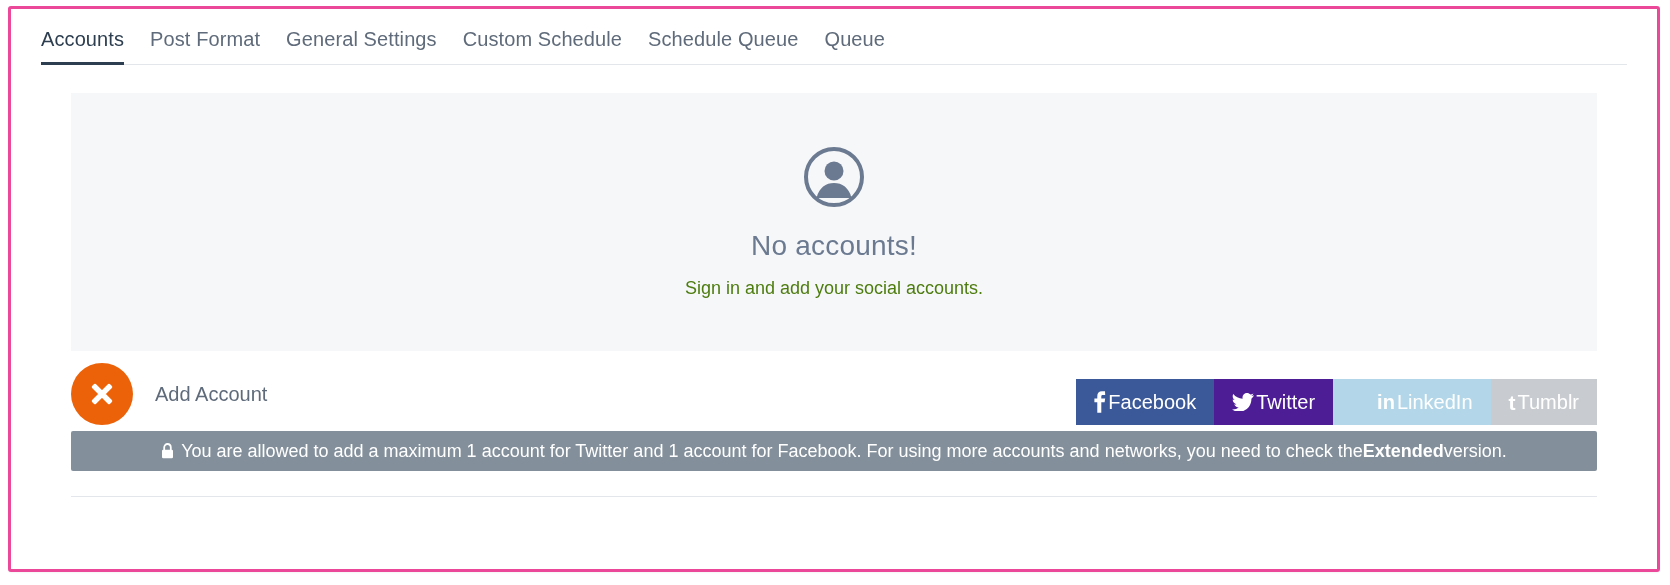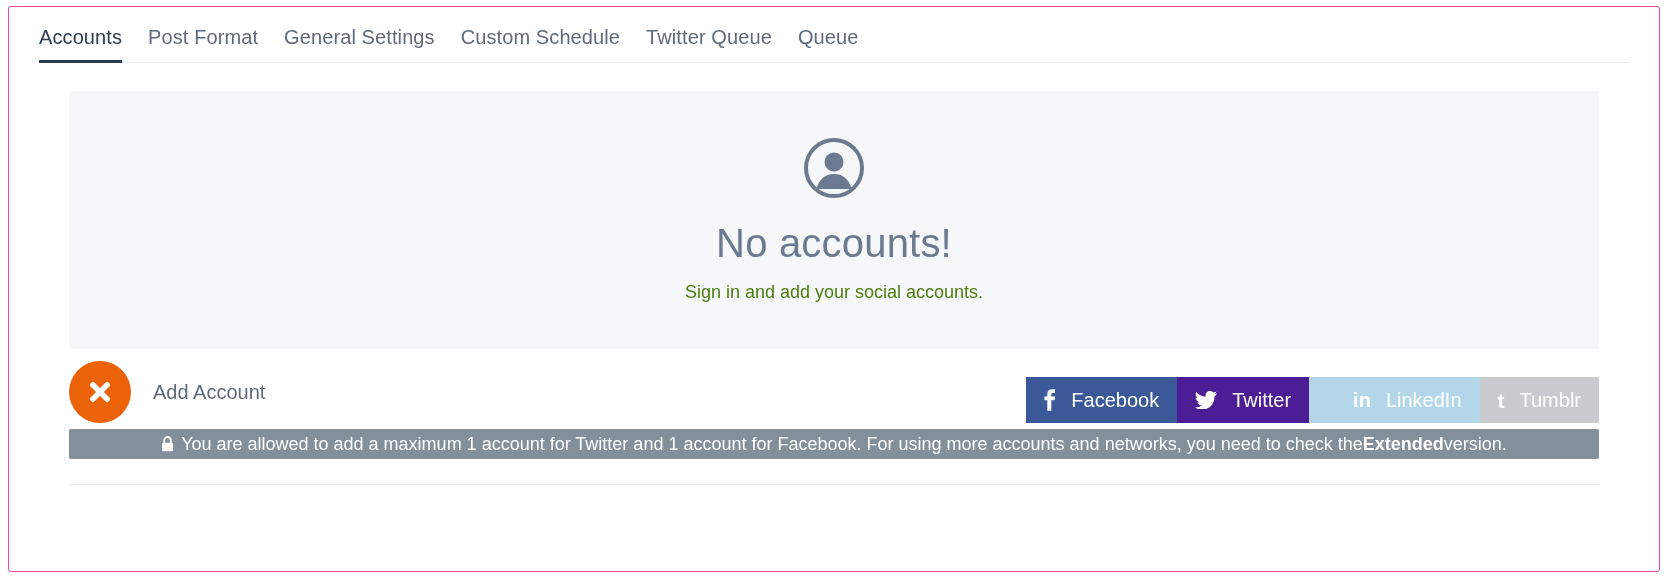--- a/index.html
+++ b/index.html
@@ -21,7 +21,7 @@
     width: 1652px;
     height: 566px;
     background: #ffffff;
-    border: 1px solid #ec4899;
+    border: 3px solid #ec4899;
     border-radius: 3px;
     box-sizing: border-box;
     box-shadow: 0 1px 2px rgba(0,0,0,0.04);

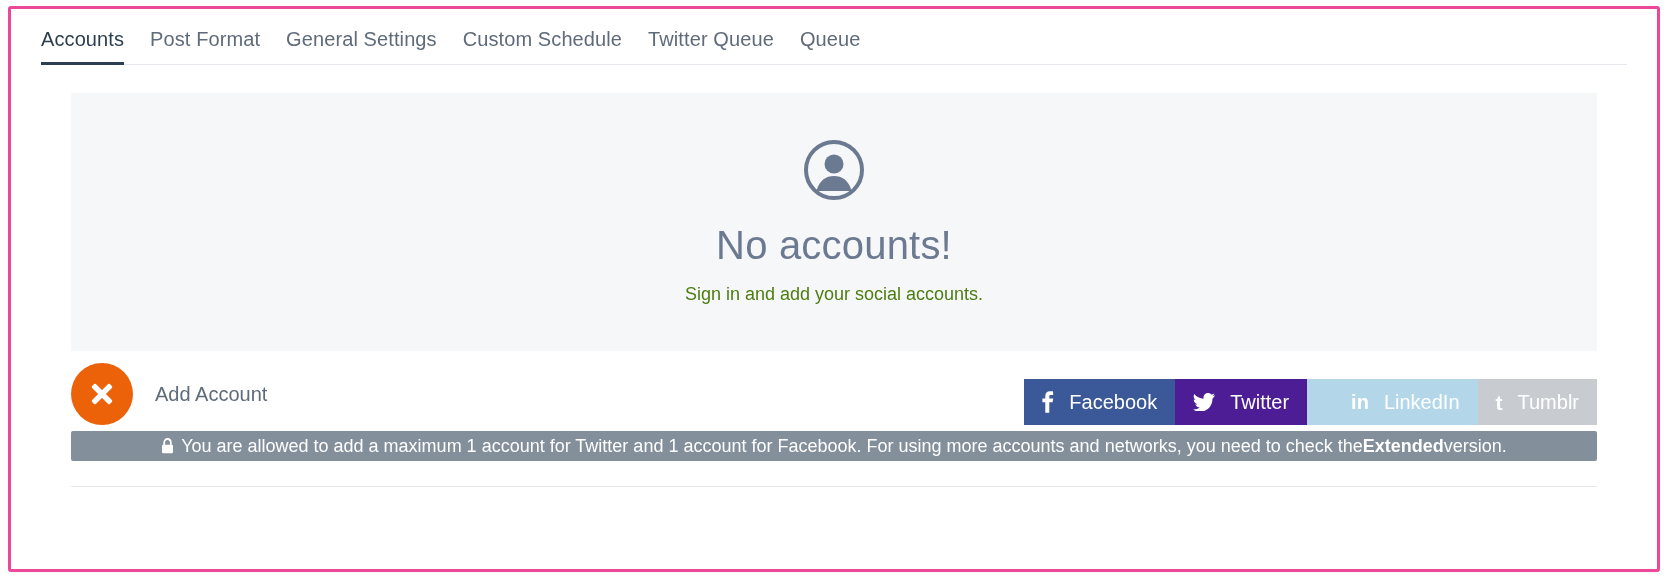--- a/index.html
+++ b/index.html
@@ -192,7 +192,7 @@
       <span>Custom Schedule</span>
     </div>
     <div class="tab">
-      <span>Twitter Queue</span>
+      <span>Schedule Queue</span>
     </div>
     <div class="tab">
       <span>Queue</span>

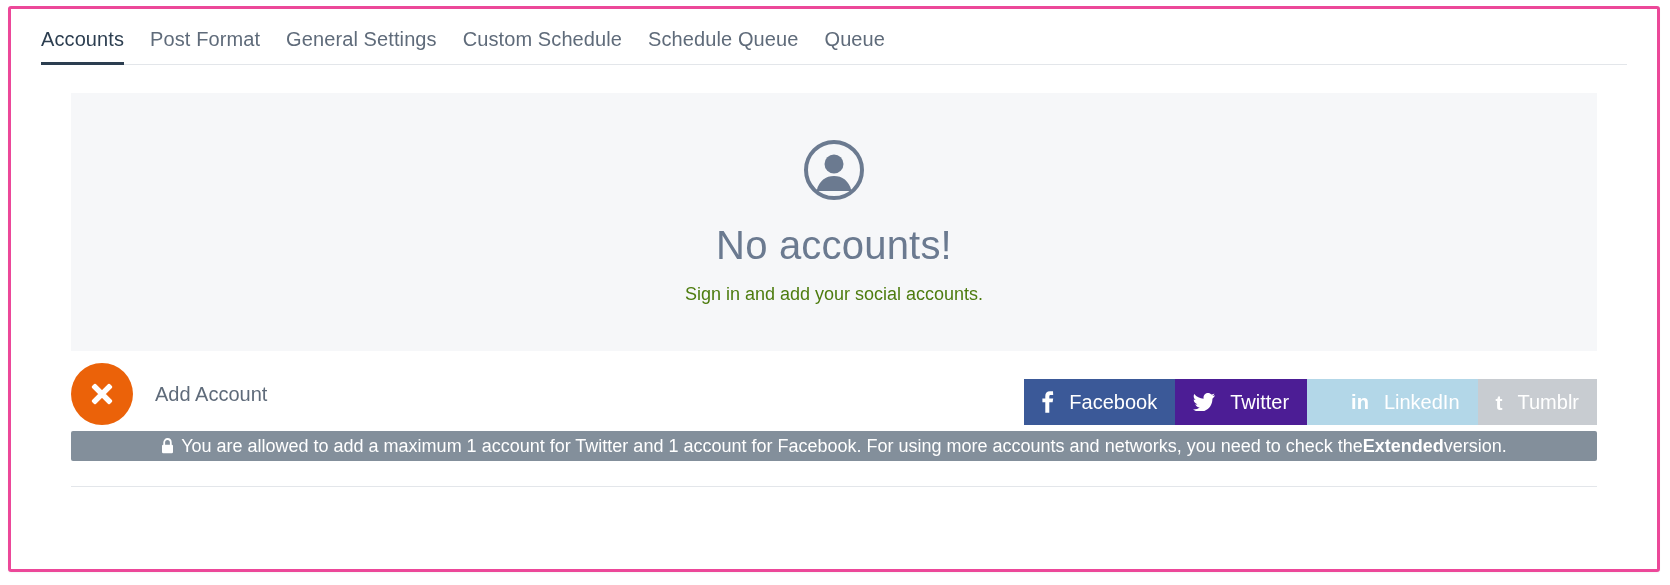--- a/index.html
+++ b/index.html
@@ -80,7 +80,7 @@
     margin-bottom: 22px;
   }
   .empty-title {
-    font-size: 40px;
+    font-size: 28px;
     color: #6b7a90;
     font-weight: normal;
     margin: 0 0 16px 0;

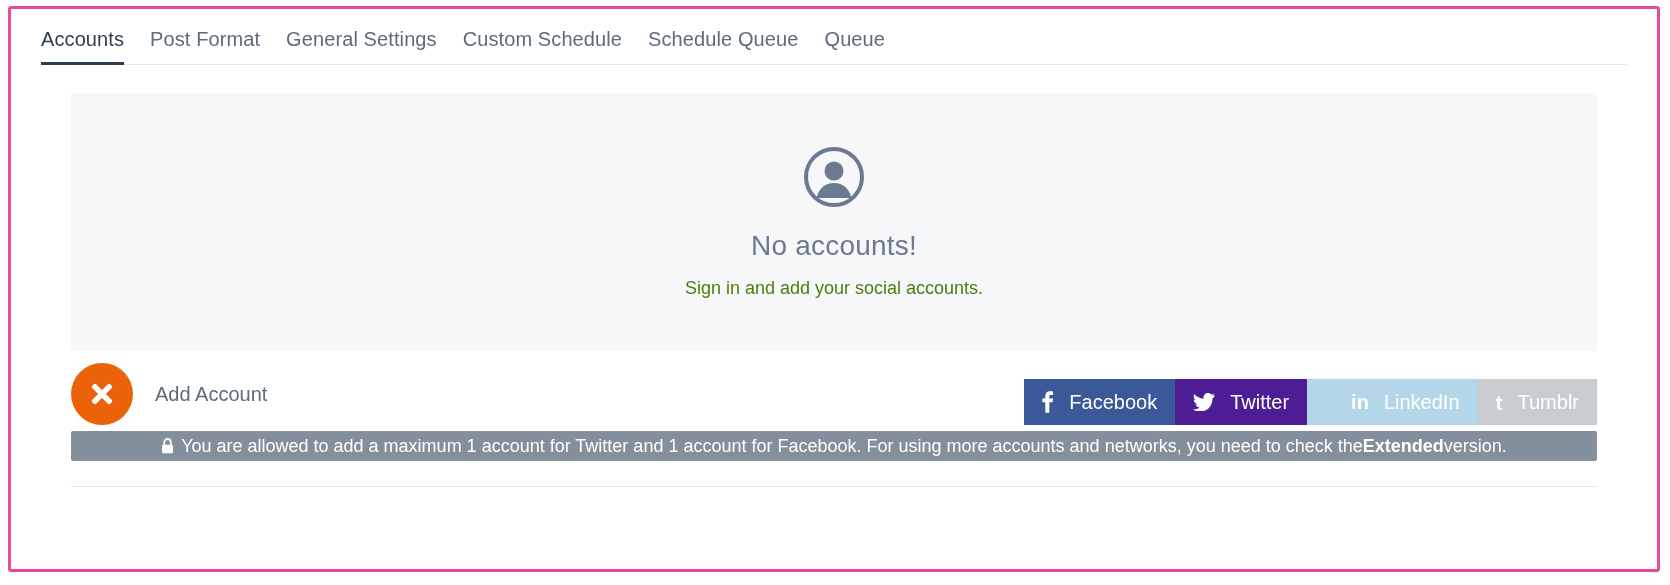--- a/index.html
+++ b/index.html
@@ -130,7 +130,7 @@
   .social-btn {
     display: flex;
     align-items: center;
-    gap: 15px;
+    gap: 2px;
     padding: 0 18px;
     color: #ffffff;
     font-size: 20px;

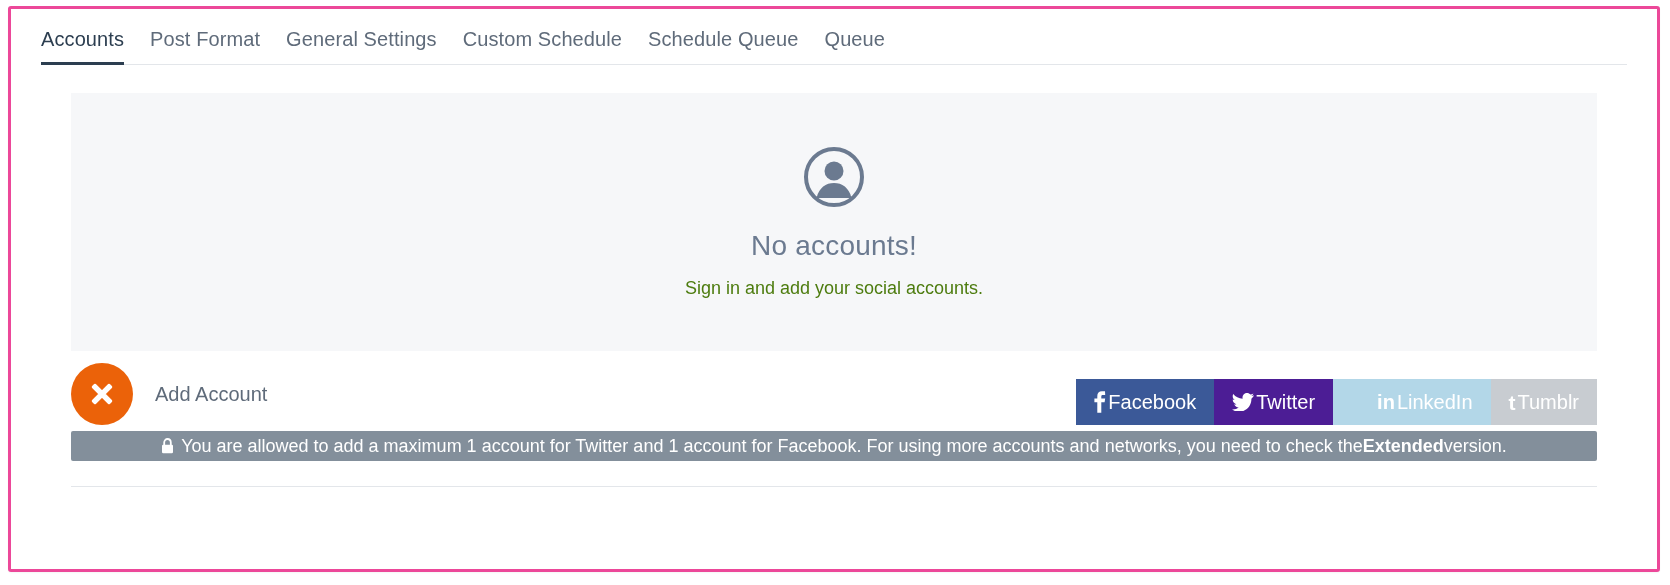--- a/index.html
+++ b/index.html
@@ -152,7 +152,7 @@
     background: #838f9b;
     color: #ffffff;
     font-size: 18px;
-    height: 30px;
+    height: 40px;
     display: flex;
     align-items: center;
     justify-content: center;

